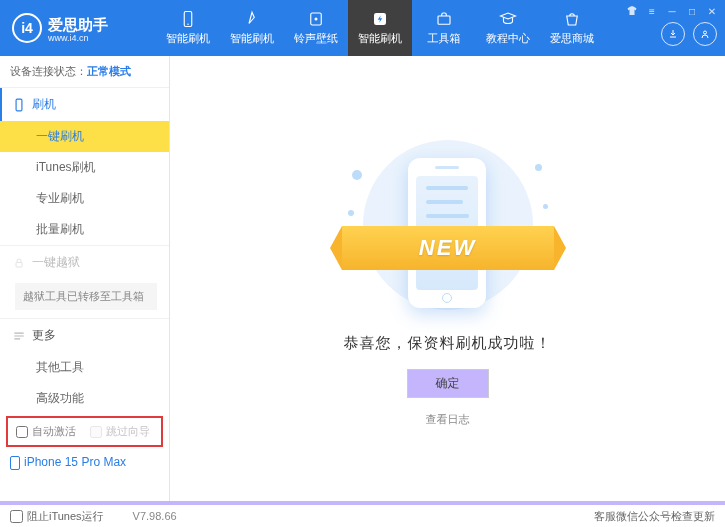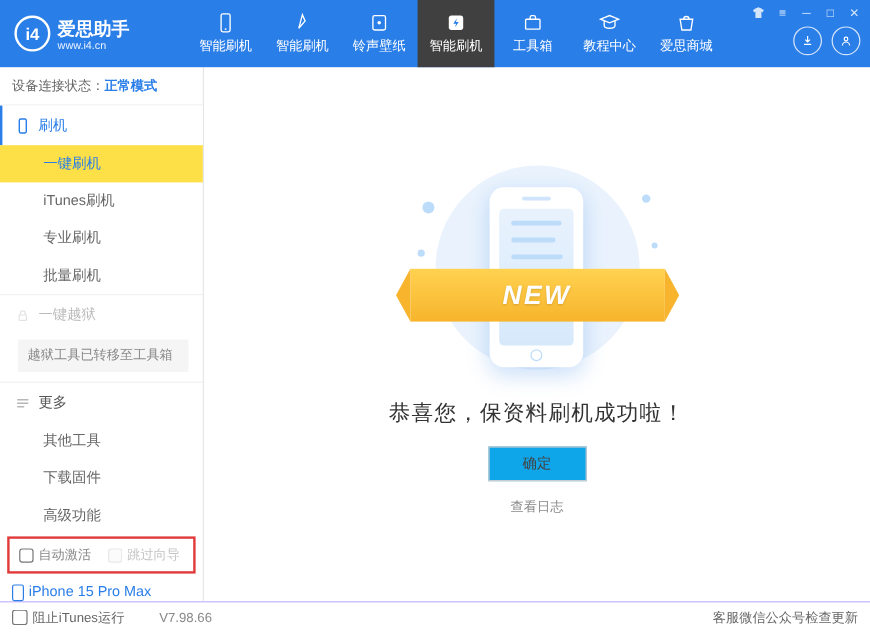--- a/index.html
+++ b/index.html
@@ -58,7 +58,7 @@
 .ribbon::before, .ribbon::after { content: ""; position: absolute; top: 0; width: 0; height: 0; border-top: 22px solid transparent; border-bottom: 22px solid transparent; }
 .ribbon::before { left: -12px; border-right: 12px solid #f7b42c; }
 .ribbon::after { right: -12px; border-left: 12px solid #f7b42c; }
-.msg { font-size: 18px; color: #333; margin-top: 14px; letter-spacing: 1px; }
+.msg { font-size: 15px; color: #333; margin-top: 14px; letter-spacing: 1px; }
 .ok-btn { margin-top: 16px; padding: 5px 28px; border: 1px solid #ccc; background: #0ea5e9; font-size: 12px; cursor: pointer; color: #444; }
 .log-link { margin-top: 14px; font-size: 11px; color: #888; cursor: pointer; }
 

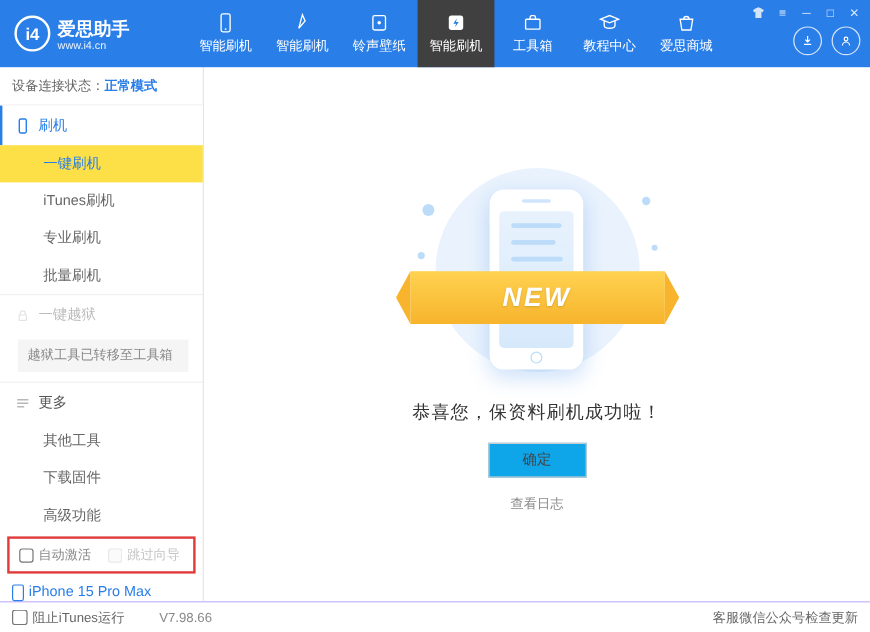--- a/index.html
+++ b/index.html
@@ -59,7 +59,7 @@
 .ribbon::before { left: -12px; border-right: 12px solid #f7b42c; }
 .ribbon::after { right: -12px; border-left: 12px solid #f7b42c; }
 .msg { font-size: 15px; color: #333; margin-top: 14px; letter-spacing: 1px; }
-.ok-btn { margin-top: 16px; padding: 5px 28px; border: 1px solid #ccc; background: #0ea5e9; font-size: 12px; cursor: pointer; color: #444; }
+.ok-btn { margin-top: 16px; padding: 5px 28px; border: 1px solid #ccc; background: #c4b5fd; font-size: 12px; cursor: pointer; color: #444; }
 .log-link { margin-top: 14px; font-size: 11px; color: #888; cursor: pointer; }
 
 

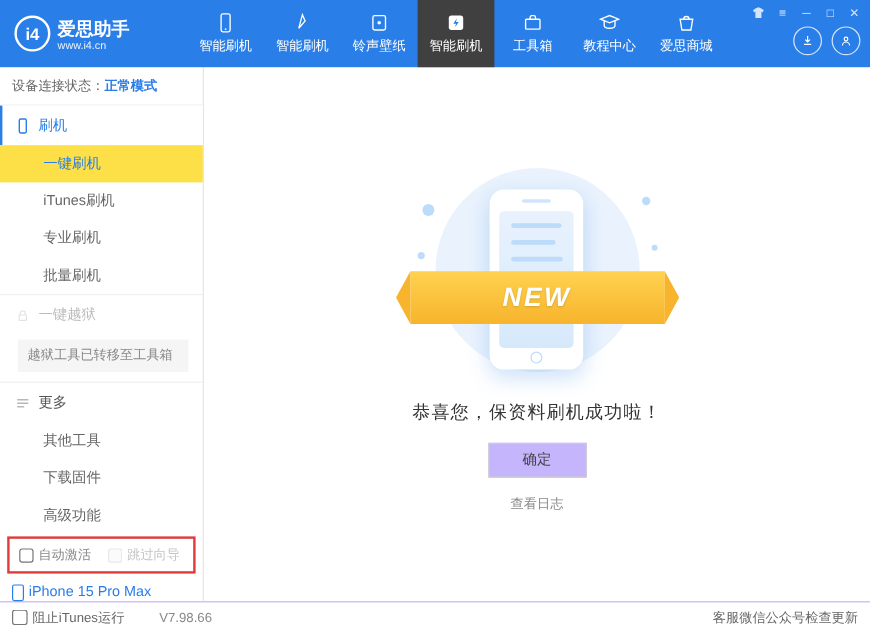--- a/index.html
+++ b/index.html
@@ -217,7 +217,6 @@
         <span>更多</span>
       </div>
       <div class="side-sub">其他工具</div>
-      <div class="side-sub">下载固件</div>
       <div class="side-sub">高级功能</div>
     </div>
 

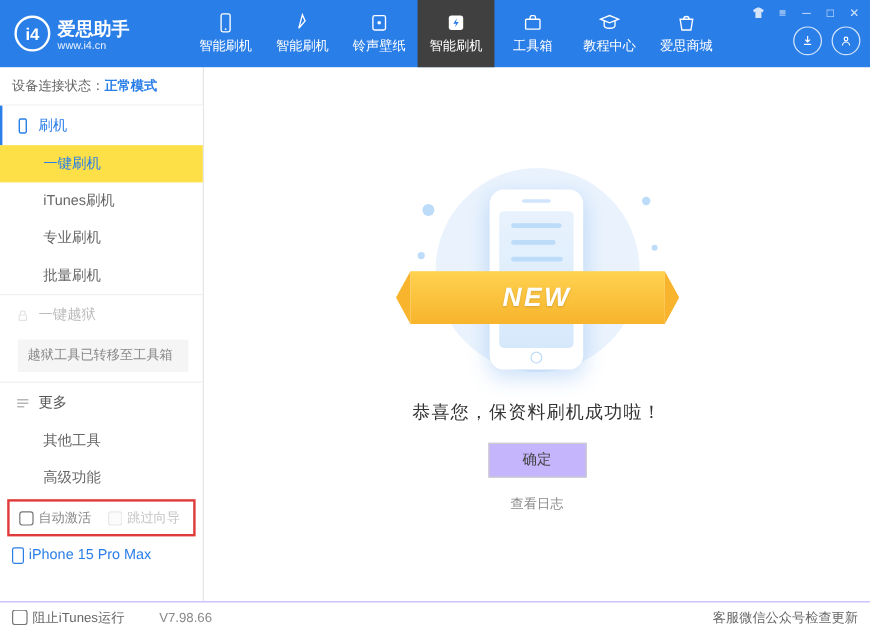--- a/index.html
+++ b/index.html
@@ -63,7 +63,7 @@
 .log-link { margin-top: 14px; font-size: 11px; color: #888; cursor: pointer; }
 
 
-.footer { height: 26px; border-top: 1px solid #c4b5fd; display: flex; align-items: center; font-size: 11px; color: #666; padding: 0 10px; }
+.footer { height: 26px; border-top: 4px solid #c4b5fd; display: flex; align-items: center; font-size: 11px; color: #666; padding: 0 10px; }
 .footer label { display: flex; align-items: center; gap: 4px; }
 .footer .spacer { flex: 1; }
 .footer .ver { margin-left: 29px; color: #888; }

